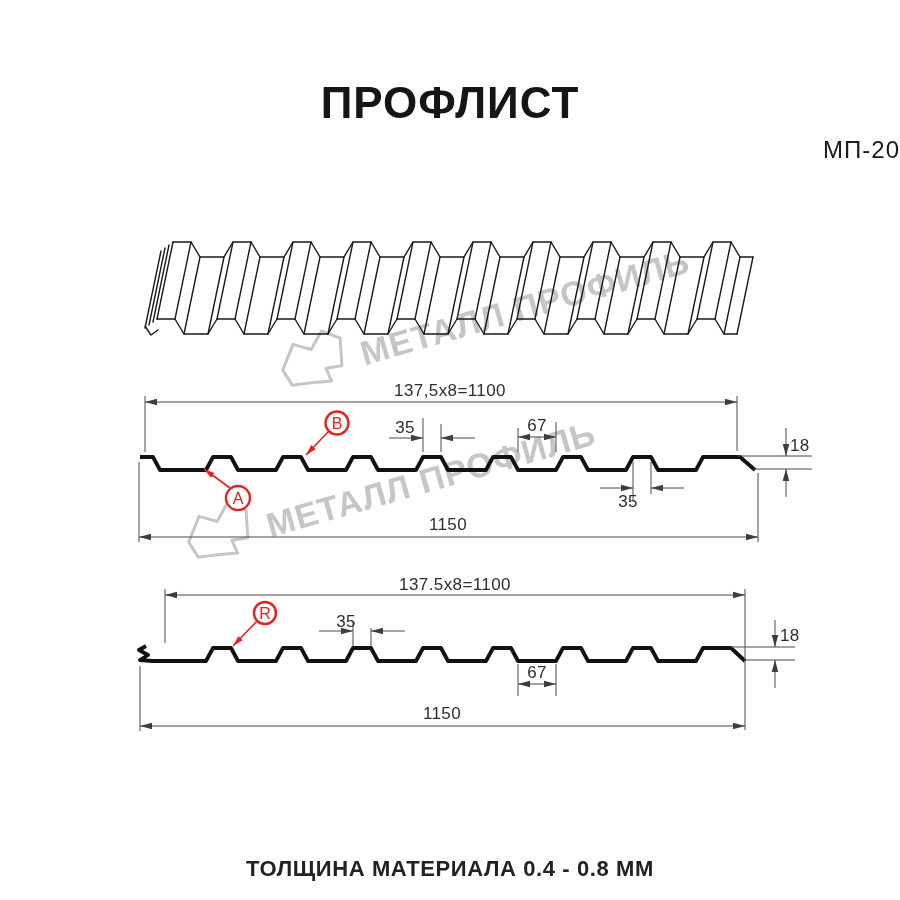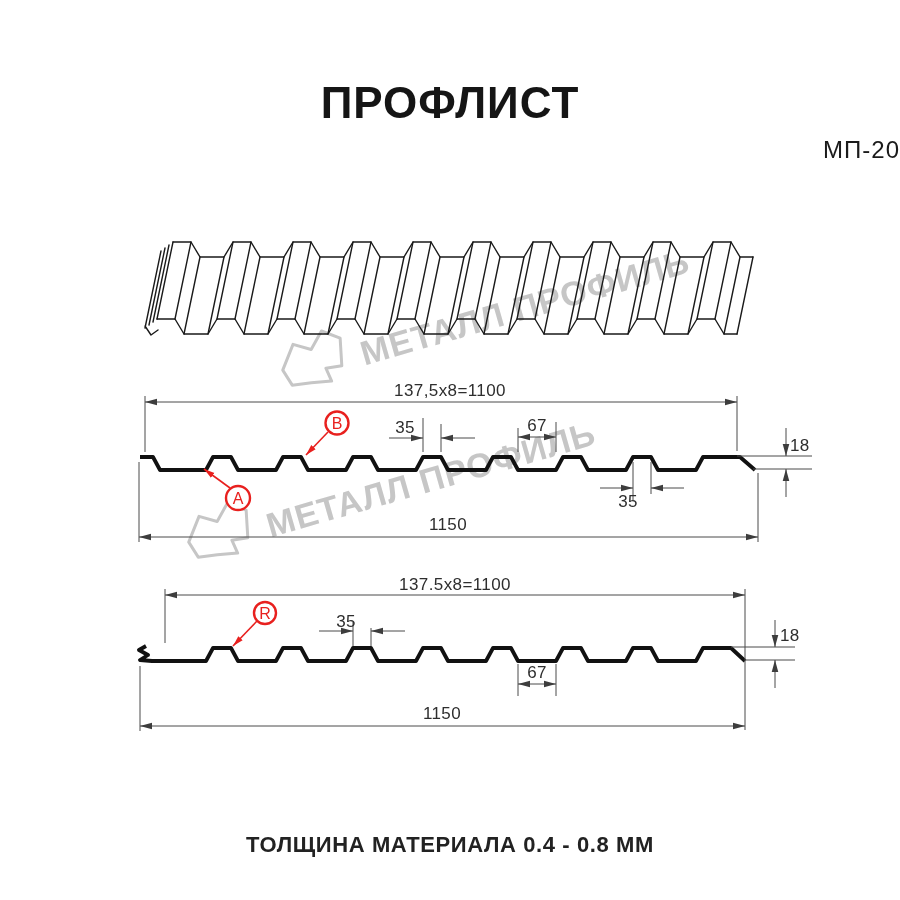--- a/index.html
+++ b/index.html
@@ -16,7 +16,7 @@
     font-size:24px;font-weight:500;color:#1b1b1b;letter-spacing:1px;
   }
   .footer-note{
-    position:absolute;left:0;top:832px;width:900px;text-align:center;
+    position:absolute;left:0;top:856px;width:900px;text-align:center;
     font-size:22px;font-weight:bold;color:#222222;letter-spacing:0.6px;
   }
   .wm{

